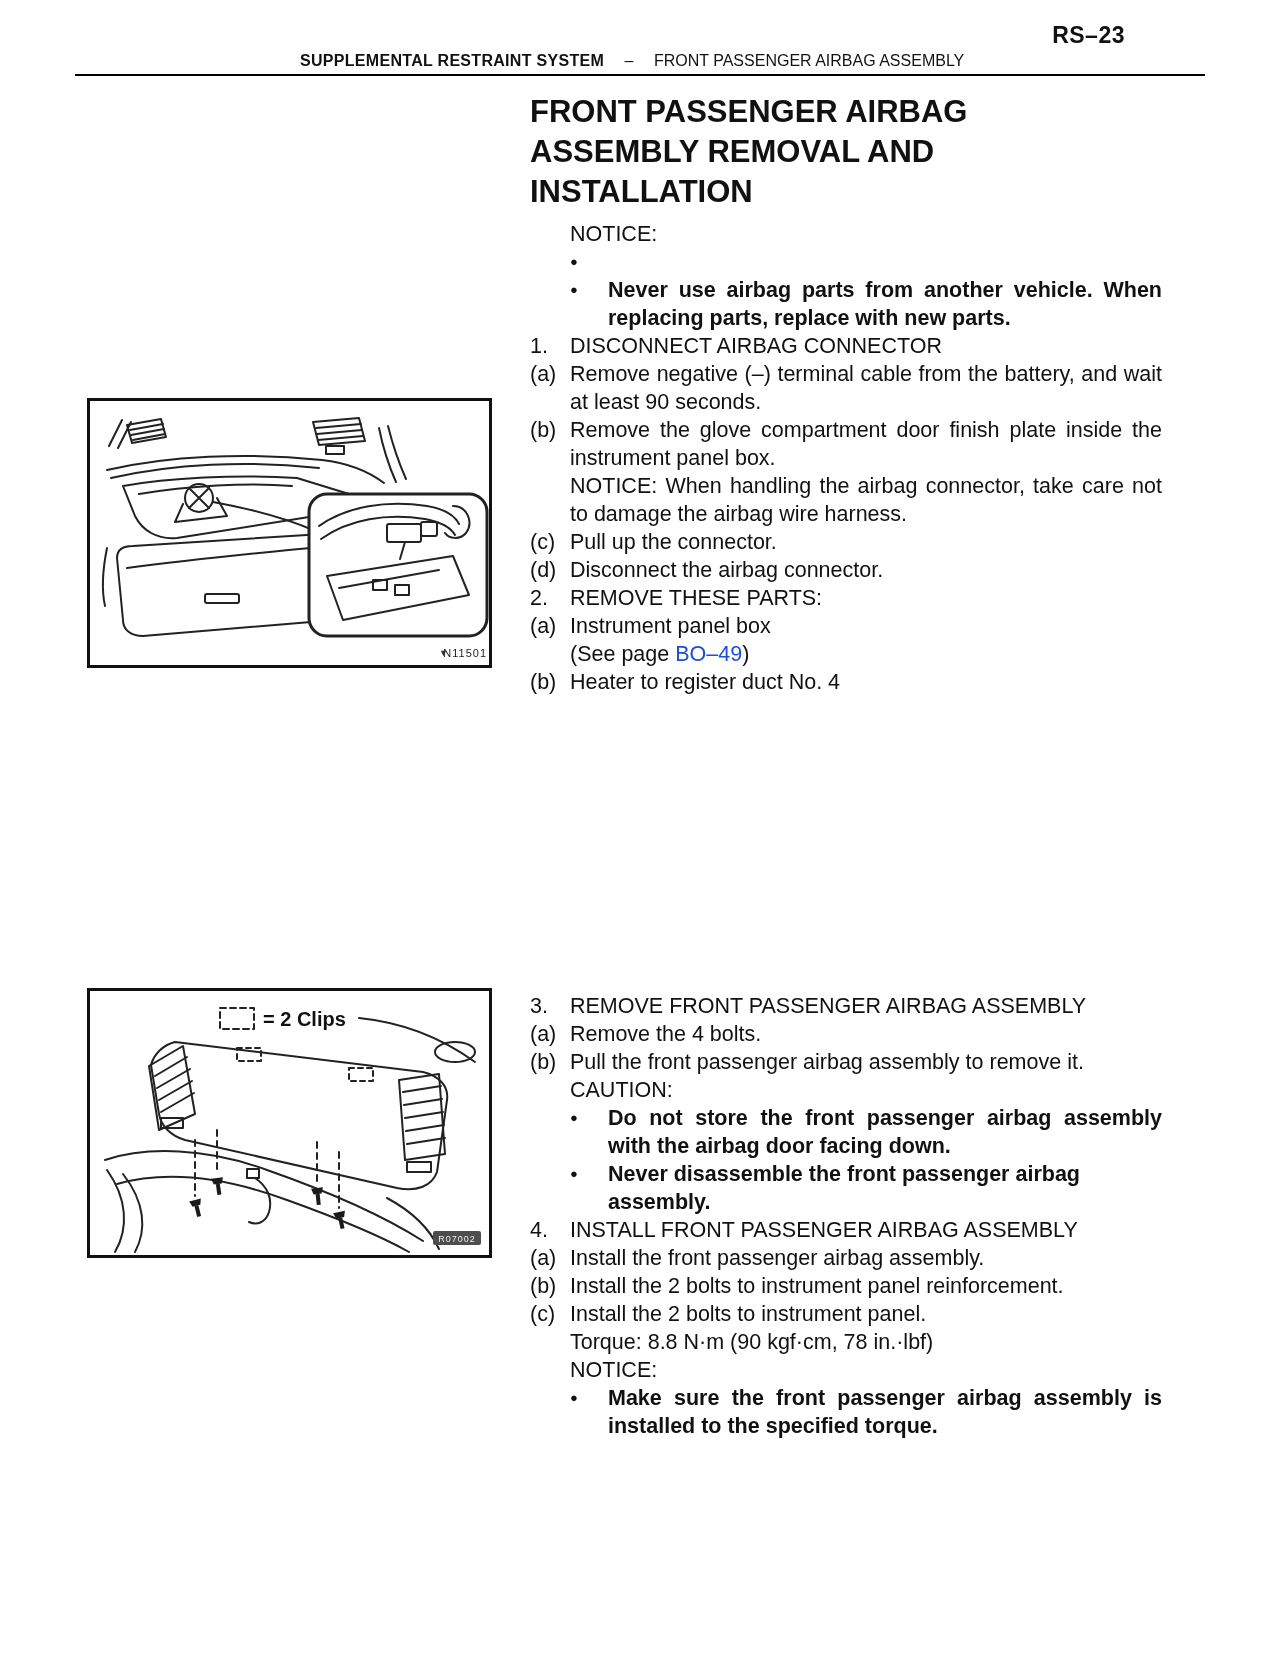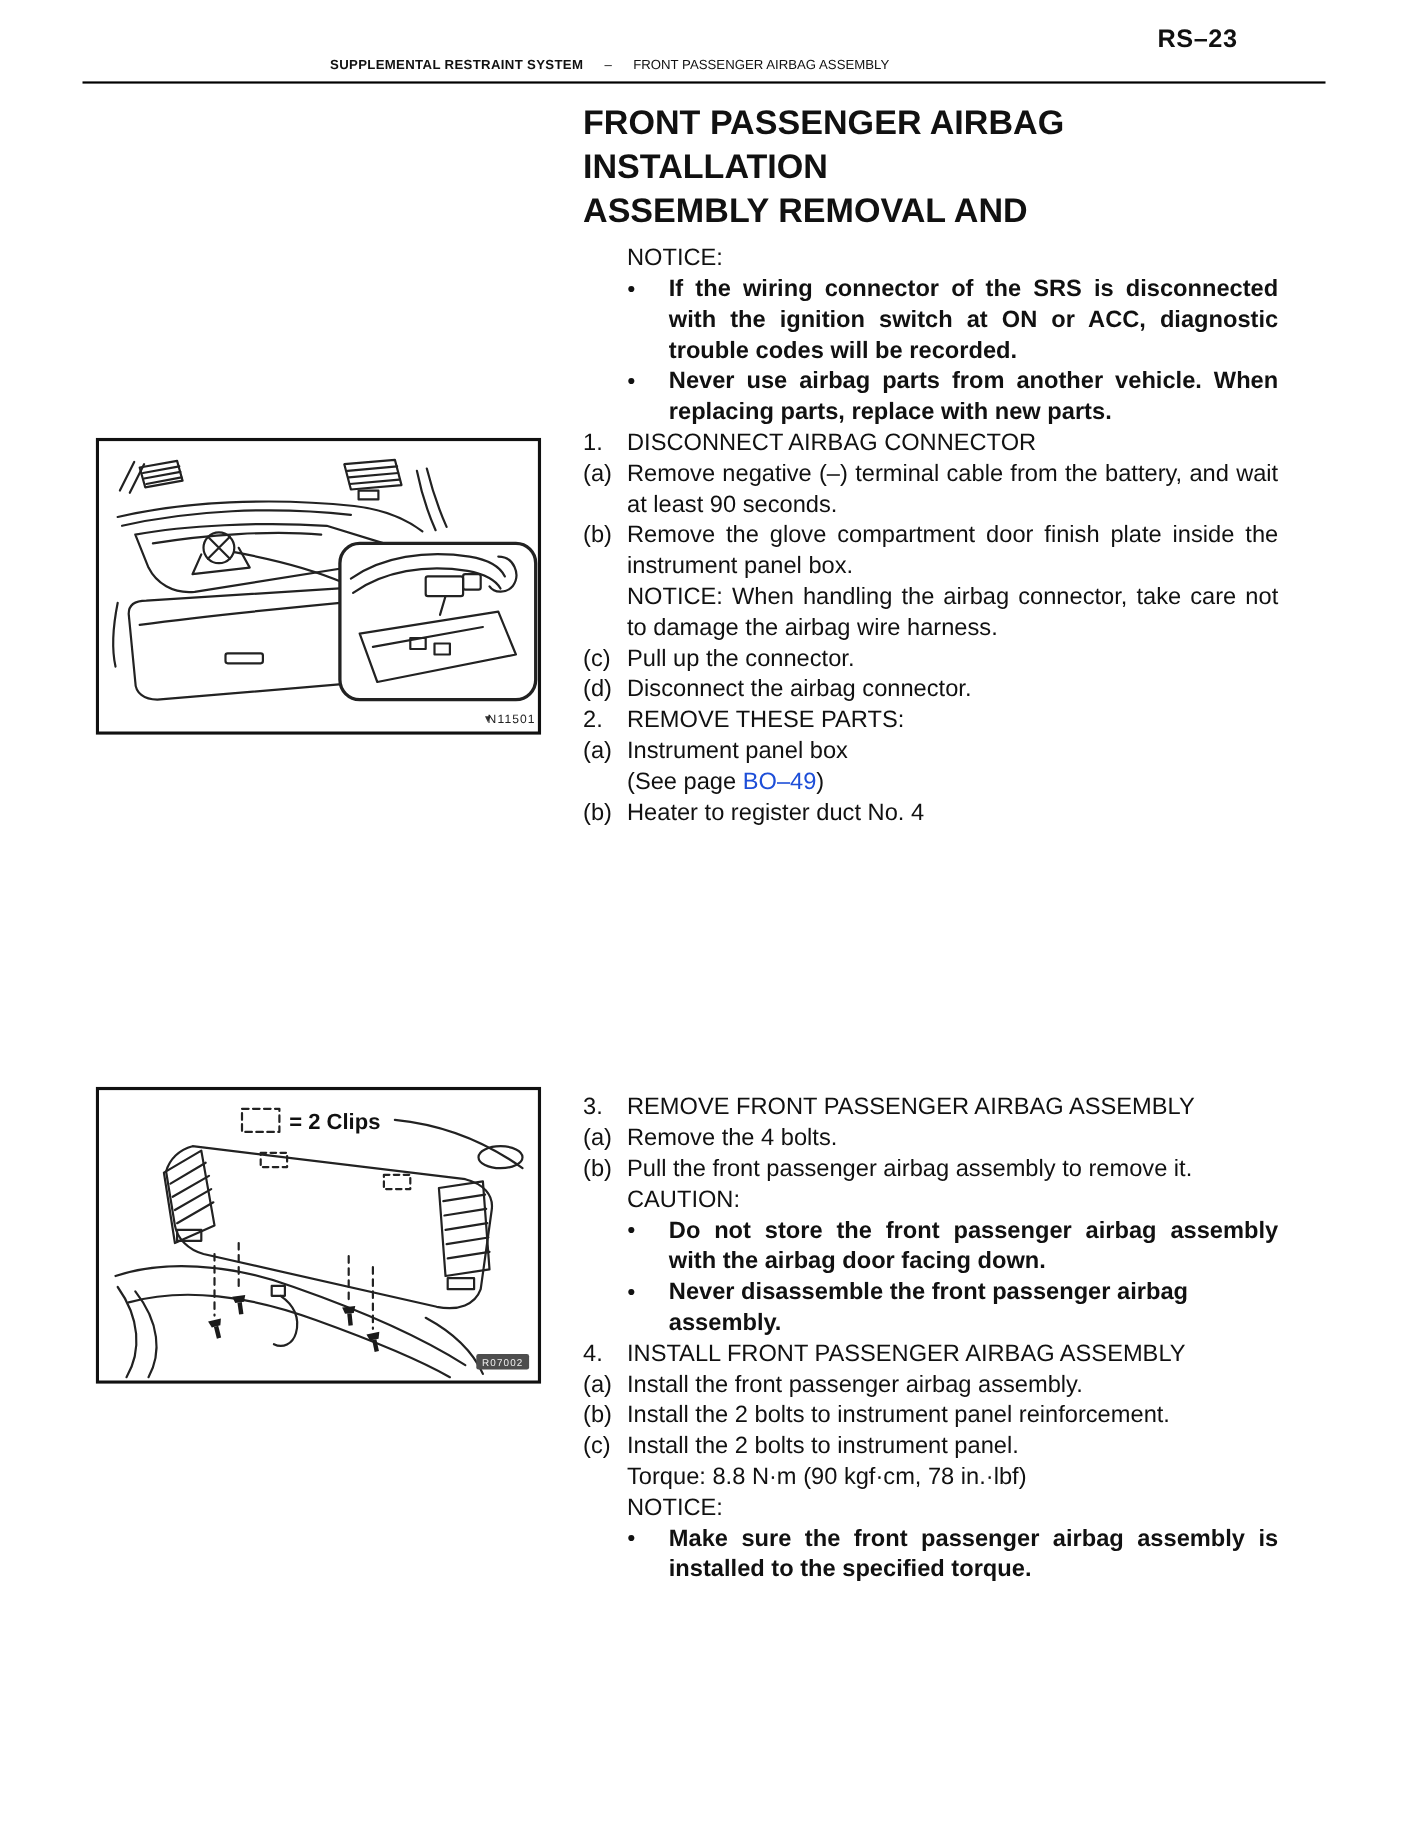--- a/index.html
+++ b/index.html
@@ -10,7 +10,7 @@
   
   .page-code{position:absolute;top:22px;left:985px;width:140px;text-align:right;
     font-size:23px;font-weight:bold;letter-spacing:.5px;}
-  .running-head{position:absolute;top:52px;left:300px;font-size:12px;white-space:nowrap;}
+  .running-head{position:absolute;top:52px;left:300px;font-size:16px;white-space:nowrap;}
   .running-head .sec{font-weight:bold;letter-spacing:.3px;}
   .running-head .dash{display:inline-block;margin:0 16px;}
   .rule{position:absolute;top:74px;left:75px;width:1130px;height:2px;background:#000;}

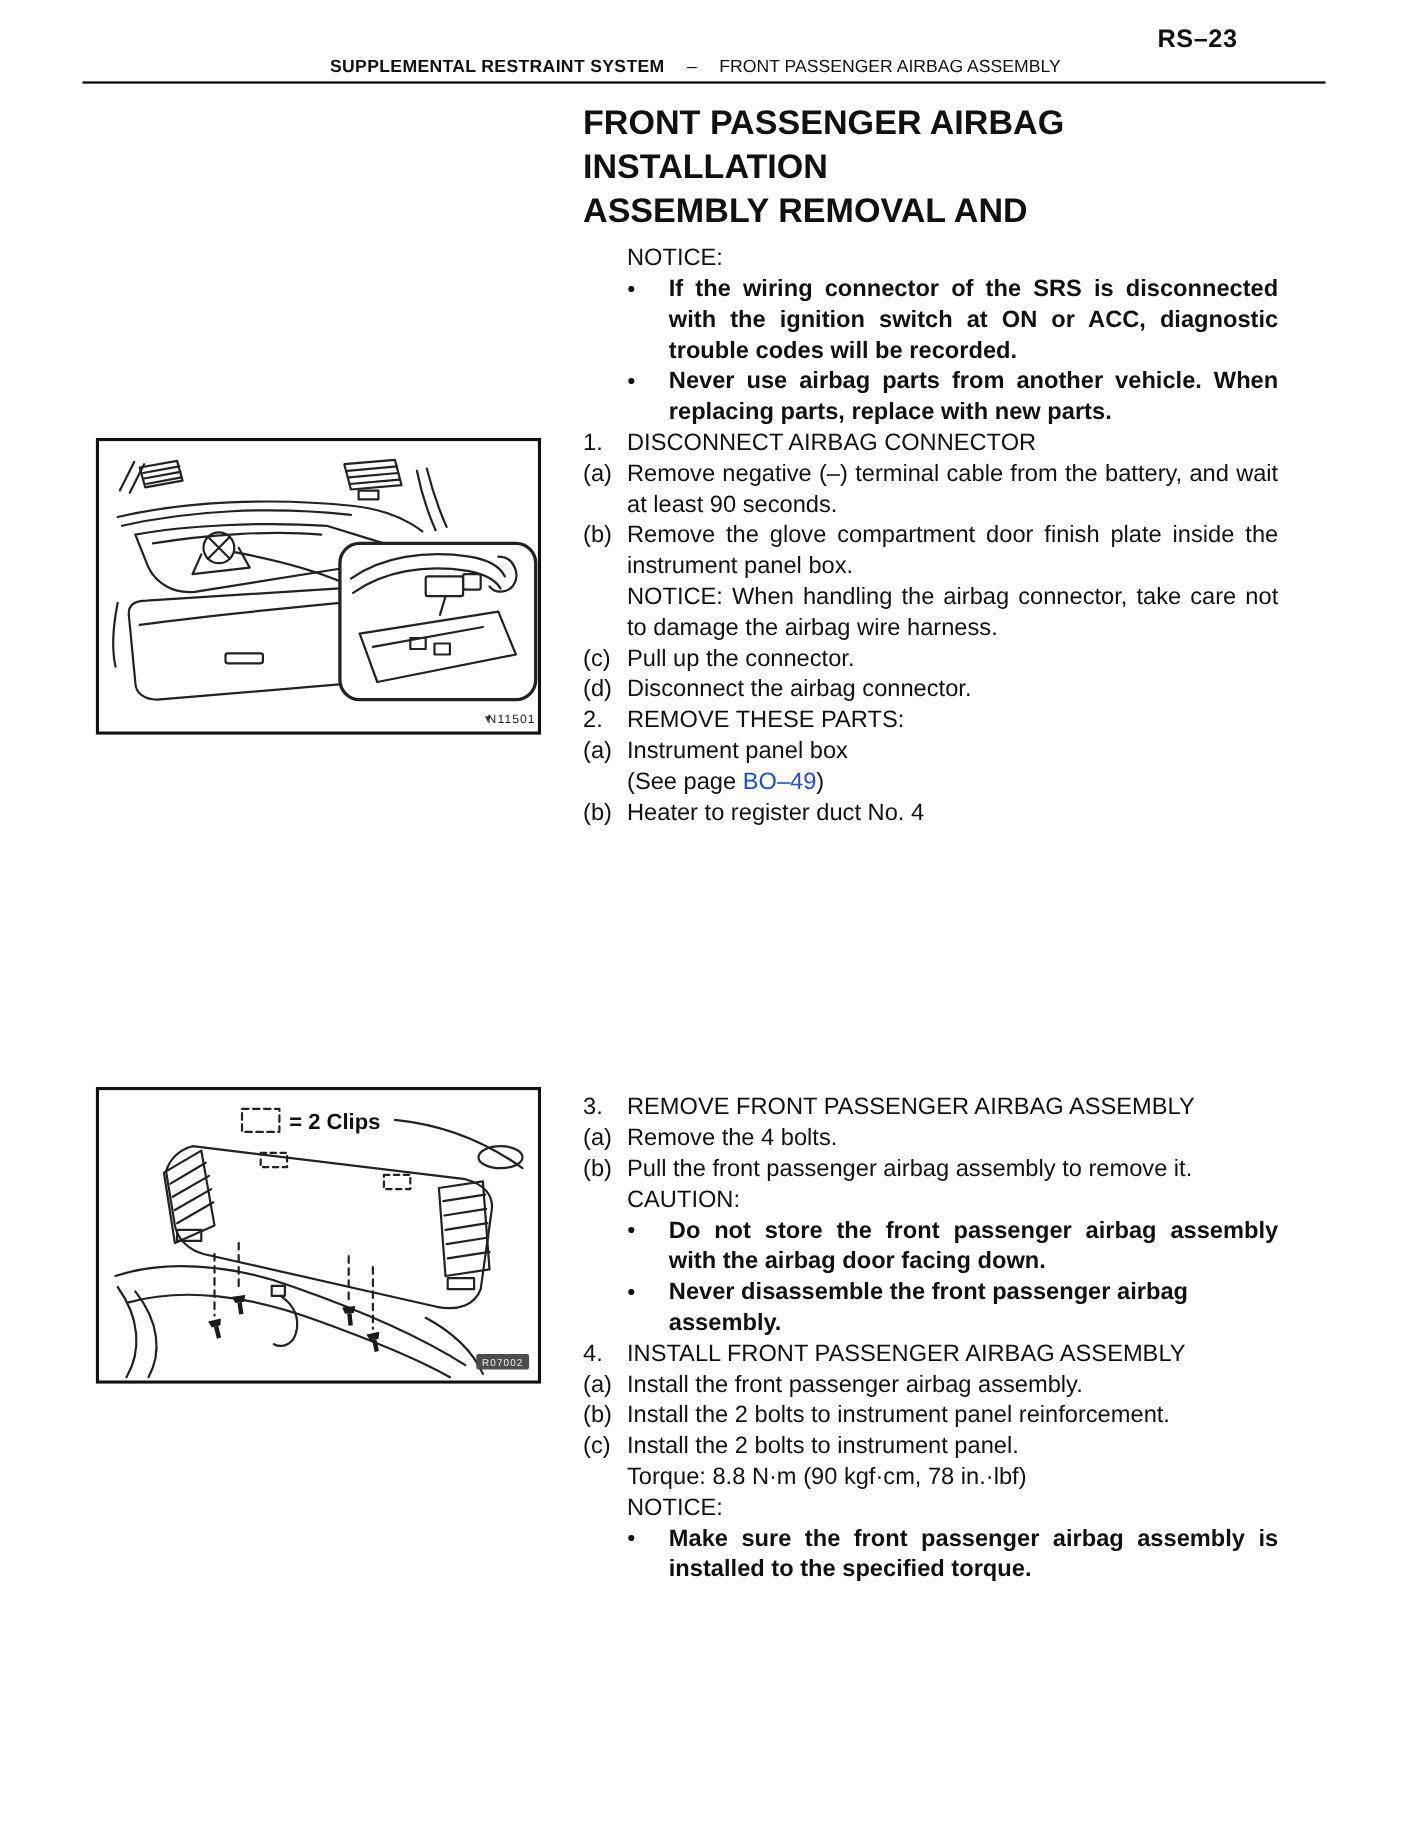--- a/index.html
+++ b/index.html
@@ -179,8 +179,8 @@
   <div class="content" id="content-a">
     <div class="title-block">
       <div class="title-line">FRONT PASSENGER AIRBAG</div>
+      <div class="title-line">ASSEMBLY REMOVAL AND</div>
       <div class="title-line">INSTALLATION</div>
-      <div class="title-line">ASSEMBLY REMOVAL AND</div>
     </div>
 
     <div class="row">

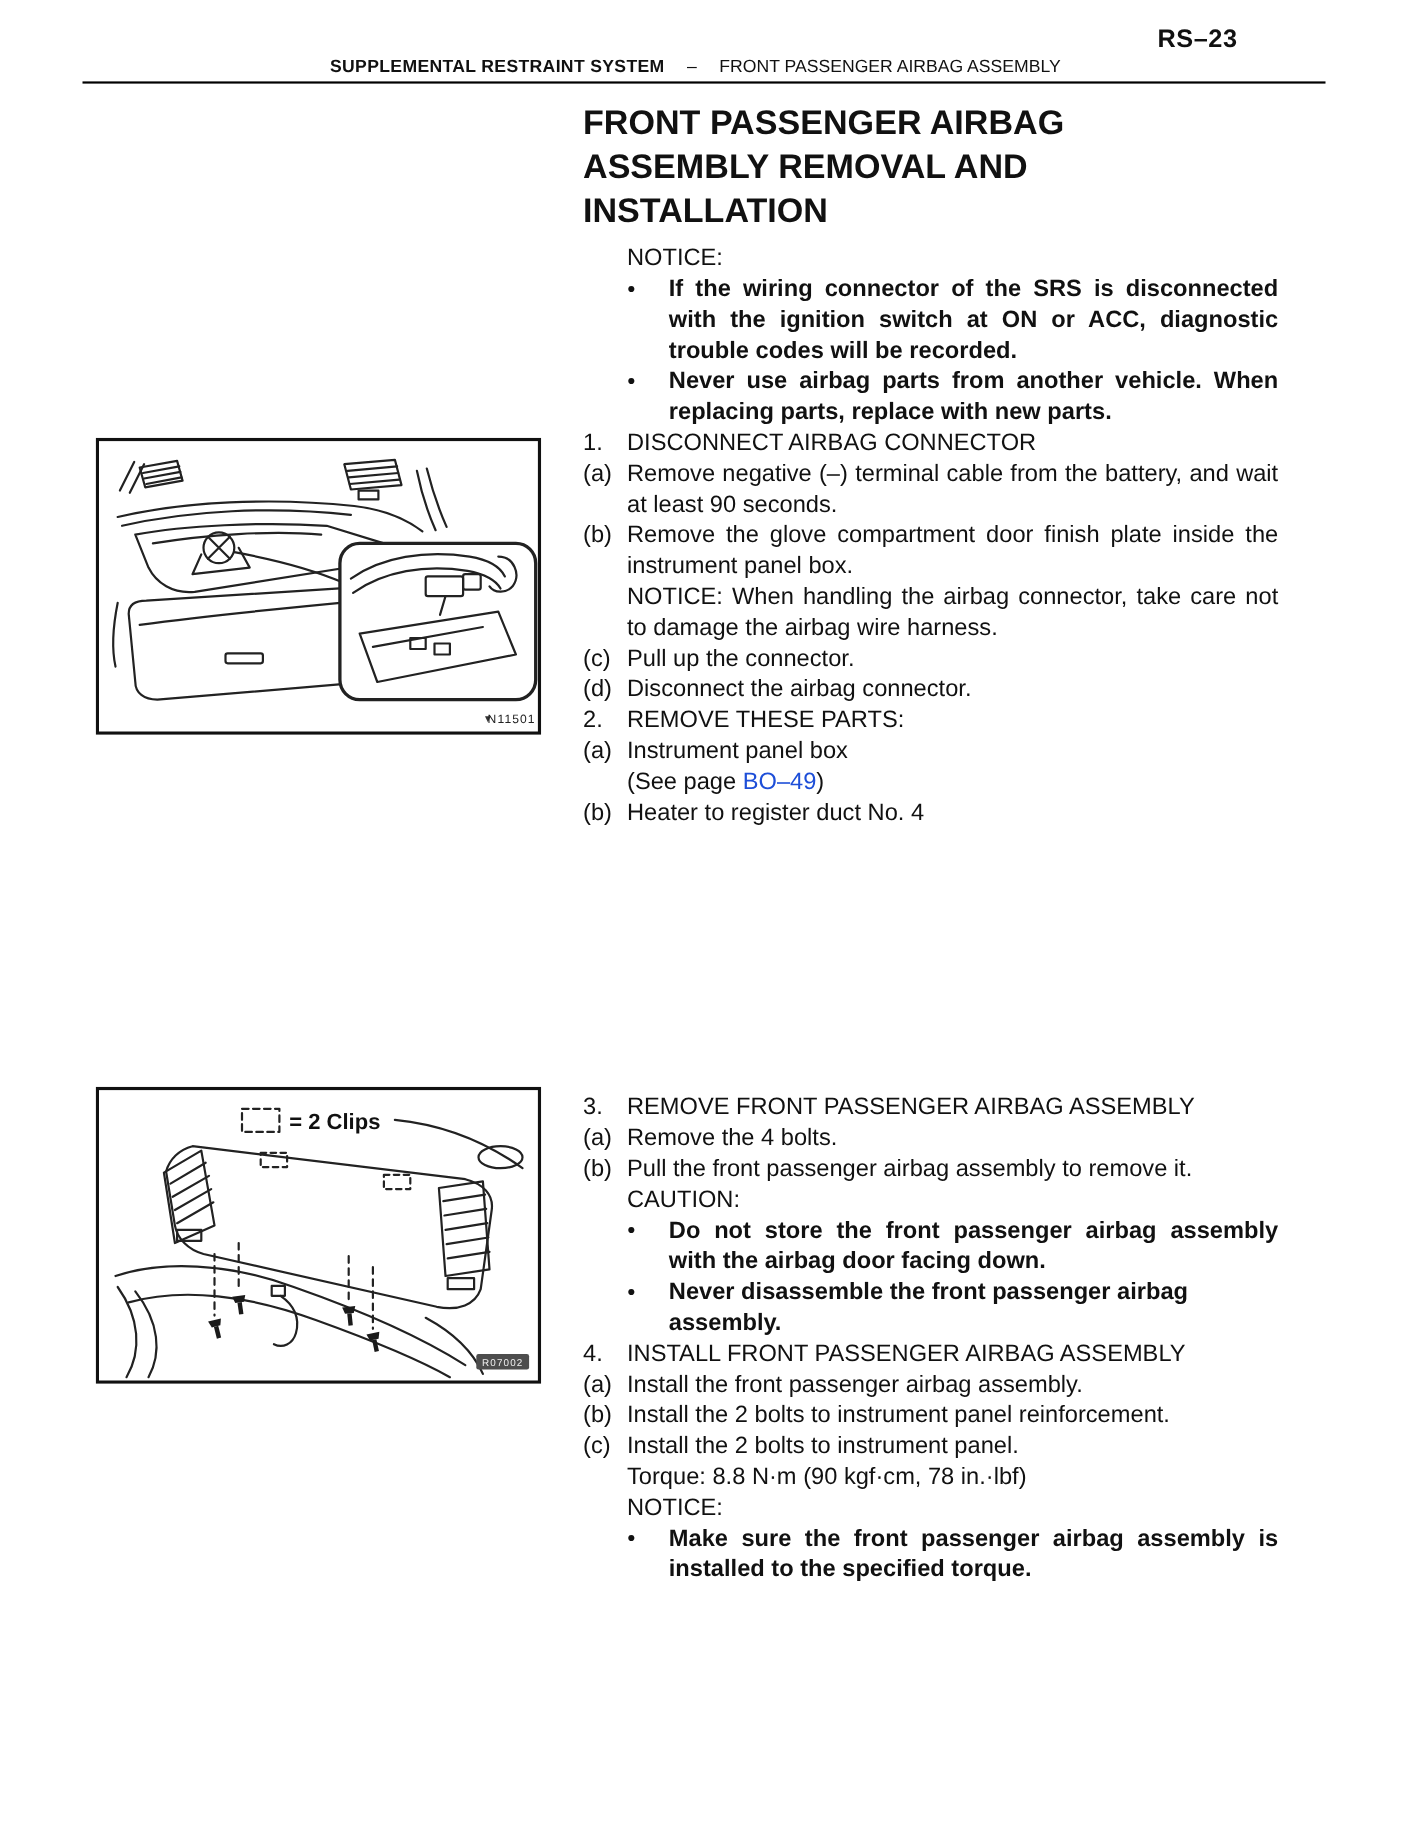--- a/index.html
+++ b/index.html
@@ -189,7 +189,6 @@
     </div>
     <div class="brow">
       <span class="bullet">●</span>
-      <span class="just">If the wiring connector of the SRS is disconnected with the ignition switch at ON or ACC, diagnostic trouble codes will be recorded.</span>
     </div>
     <div class="brow">
       <span class="bullet">●</span>

